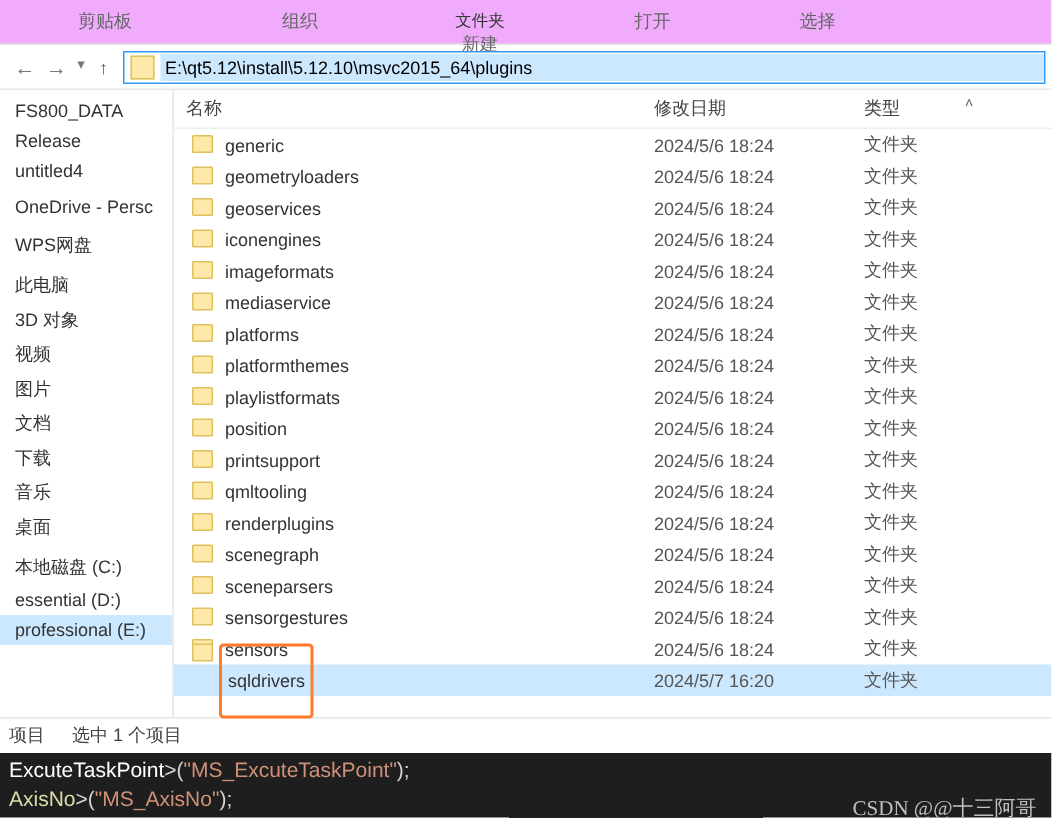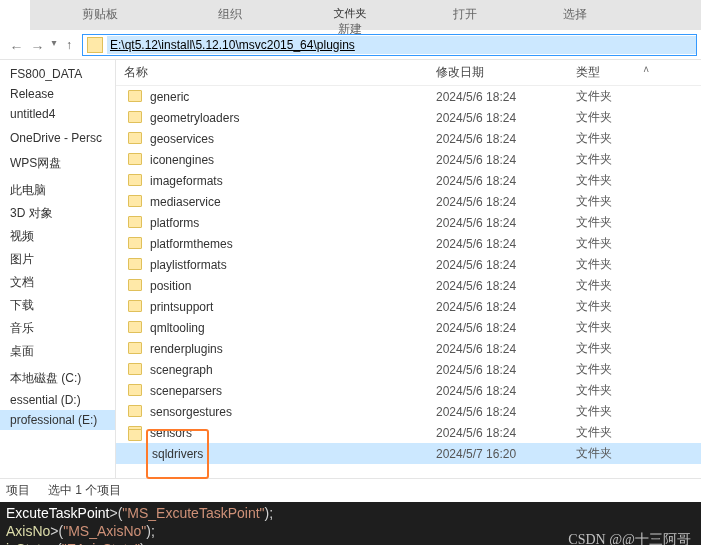--- a/index.html
+++ b/index.html
@@ -5,7 +5,7 @@
 * { margin: 0; padding: 0; box-sizing: border-box; font-family: "Microsoft YaHei", "Segoe UI", sans-serif; }
 body { width: 701px; height: 545px; overflow: hidden; font-size: 12px; background: #fff; }
 
-.ribbon { height: 30px; display: flex; align-items: flex-start; background: #e5e5e5; border-bottom: 1px solid #e5e5e5; color: #555; margin-left: 30px; }
+.ribbon { height: 30px; display: flex; align-items: flex-start; background: #f0abfc; border-bottom: 1px solid #e5e5e5; color: #555; }
 .ribbon-group { flex: 0 0 auto; text-align: center; font-size: 12px; padding: 6px 20px 4px; color: #666; }
 .rg-clip { width: 140px; } .rg-org { width: 120px; } .rg-new { width: 120px; } .rg-open { width: 110px; } .rg-sel { width: 110px; }
 .rg-top { font-size: 11px; color: #333; }

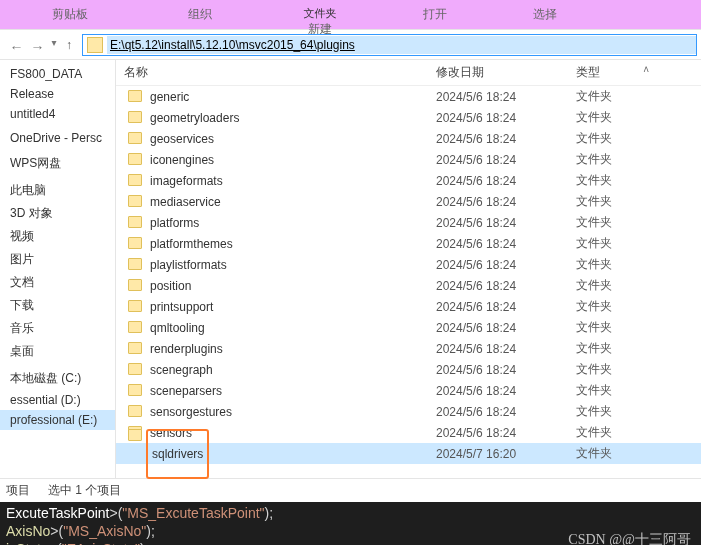--- a/index.html
+++ b/index.html
@@ -13,7 +13,7 @@
 .nav-row { display: flex; align-items: center; height: 30px; border-bottom: 1px solid #e5e5e5; }
 .nav-arrows { width: 60px; display: flex; justify-content: space-around; color: #777; font-size: 14px; padding-left: 6px; }
 .nav-up { color: #555; margin: 0 6px; }
-.addr-bar { flex: 1; height: 22px; border: 1px solid #3399ff; display: flex; align-items: center; margin: 0 4px; text-decoration: underline; }
+.addr-bar { flex: 1; height: 22px; border: 1px solid #3399ff; display: flex; align-items: center; margin: 0 4px; }
 .addr-icon { width: 16px; height: 16px; background: #ffe9a8; border: 1px solid #e0c05a; margin: 0 4px; }
 .addr-text { flex: 1; background: #cce8ff; color: #000; font-size: 12px; padding: 2px 3px; height: 18px; line-height: 14px; white-space: nowrap; overflow: hidden; }
 

